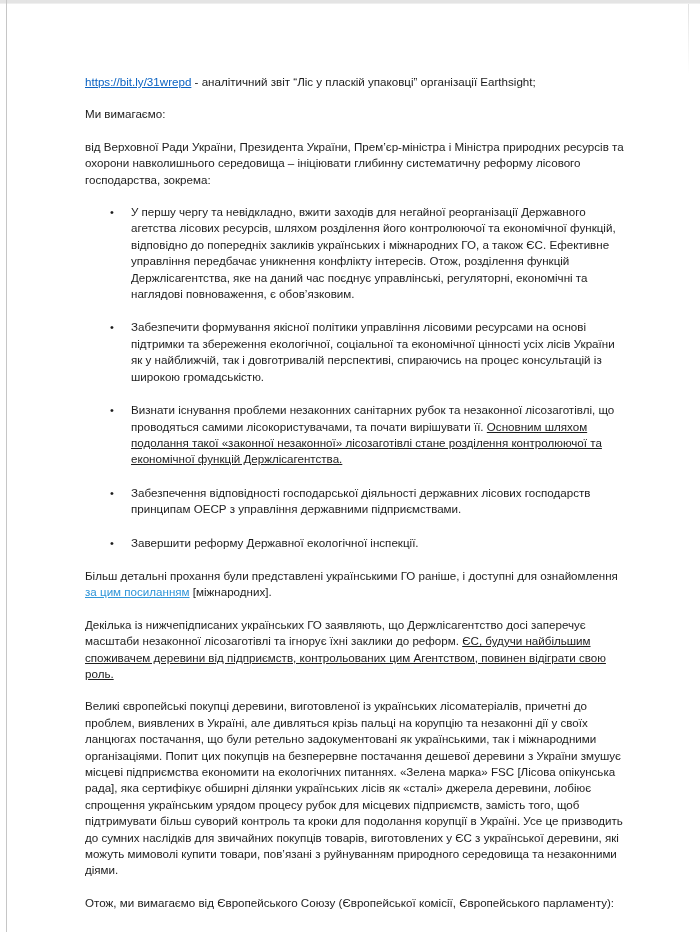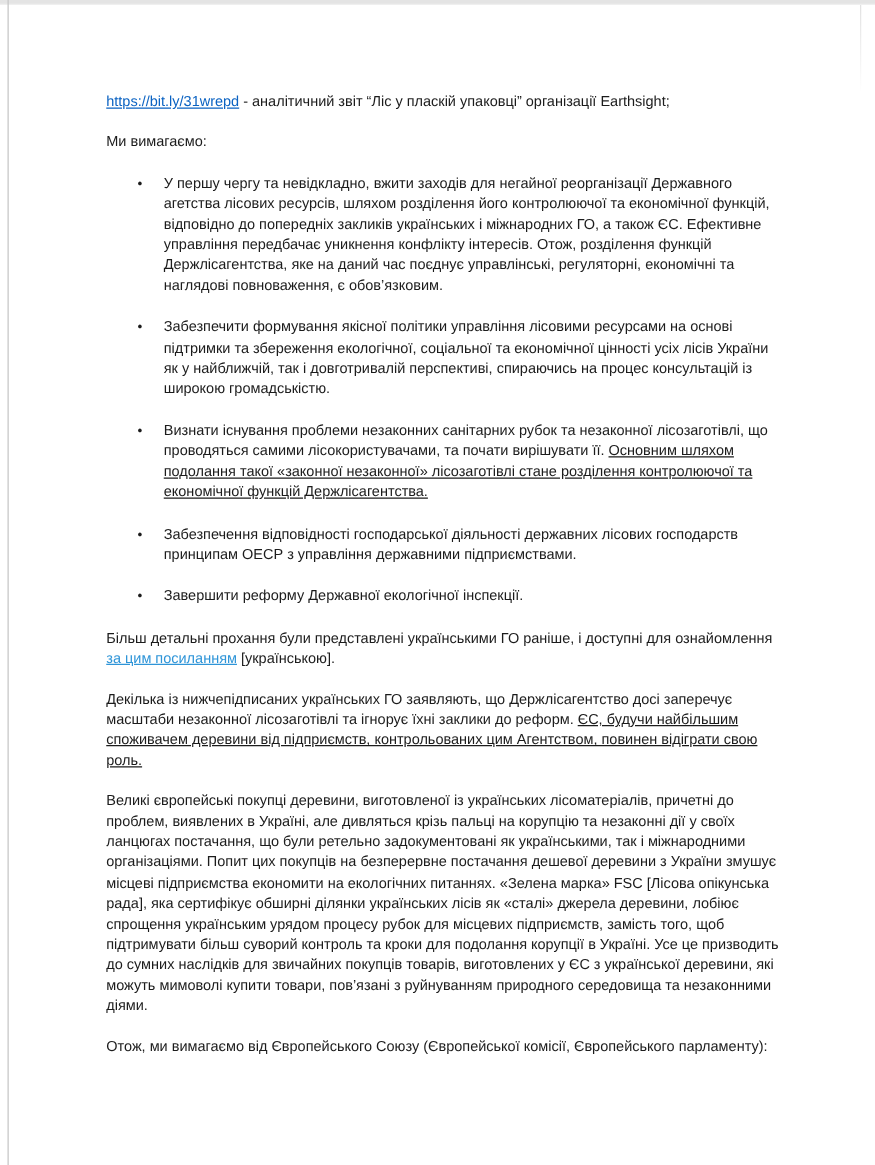--- a/index.html
+++ b/index.html
@@ -94,6 +94,7 @@
 
     <div class="para">Ми вимагаємо:</div>
 
+    <div class="para">від Верховної Ради України, Президента України, Прем’єр-міністра і Міністра природних ресурсів та охорони навколишнього середовища – ініціювати глибинну систематичну реформу лісового господарства, зокрема:</div>
 
     <div class="bullets">
 

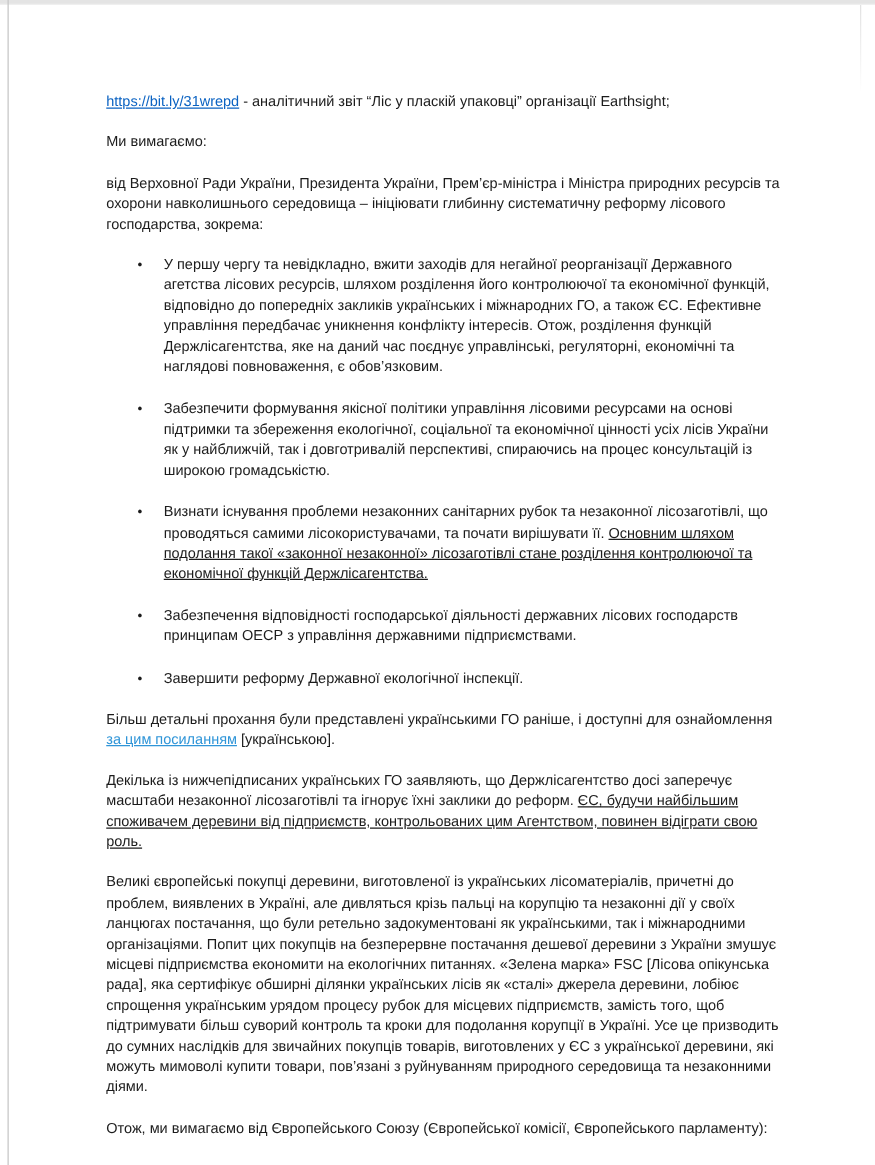--- a/index.html
+++ b/index.html
@@ -125,7 +125,7 @@
 
     </div>
 
-    <div class="para"><span>Більш детальні прохання були представлені українськими ГО раніше, і доступні для ознайомлення </span><a class="lightlink">за цим посиланням</a><span> [українською].</span></div>
+    <div class="para"><span>Більш детальні прохання були представлені українськими ГО раніше, і доступні для ознайомлення </span><a class="lightlink">за цим посиланням</a><span> [міжнародних].</span></div>
 
     <div class="para"><span>Декілька із нижчепідписаних українських ГО заявляють, що Держлісагентство досі заперечує масштаби незаконної лісозаготівлі та ігнорує їхні заклики до реформ. </span><span class="u">ЄС, будучи найбільшим споживачем деревини від підприємств, контрольованих цим Агентством, повинен відіграти свою роль.</span></div>
 

